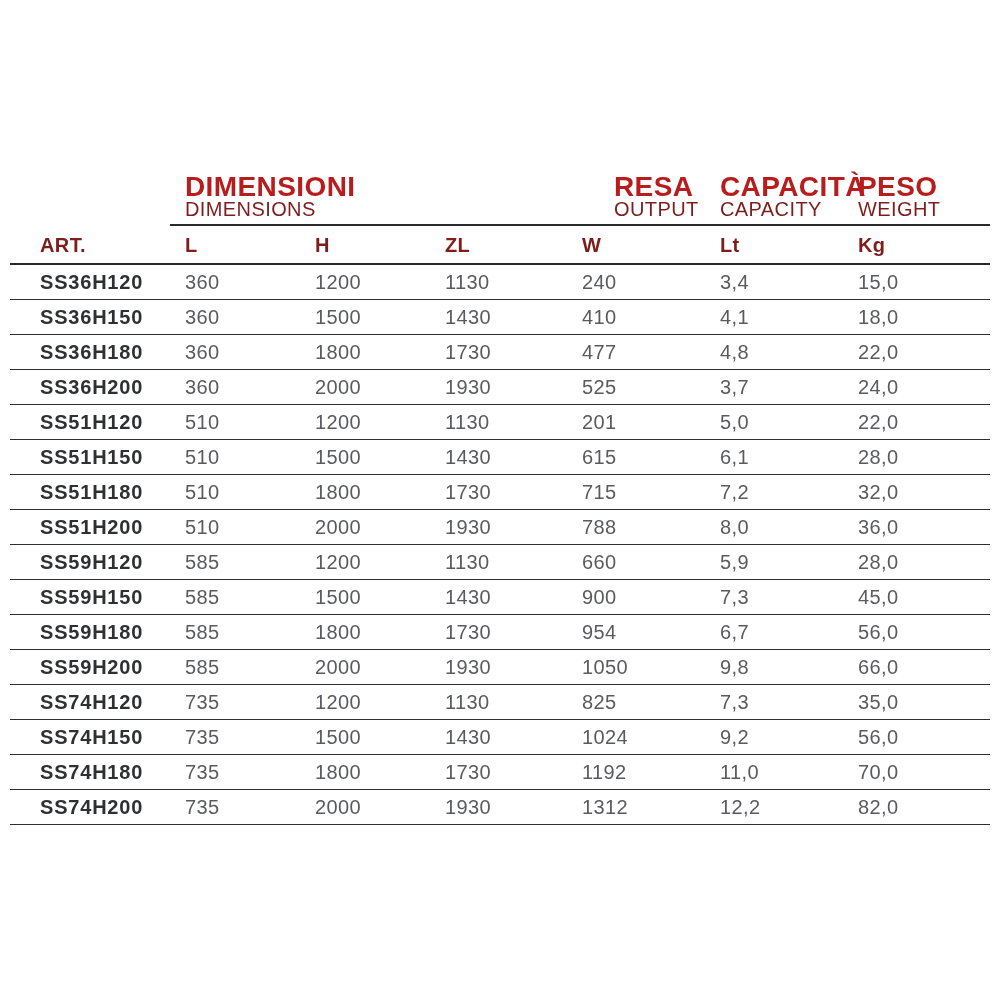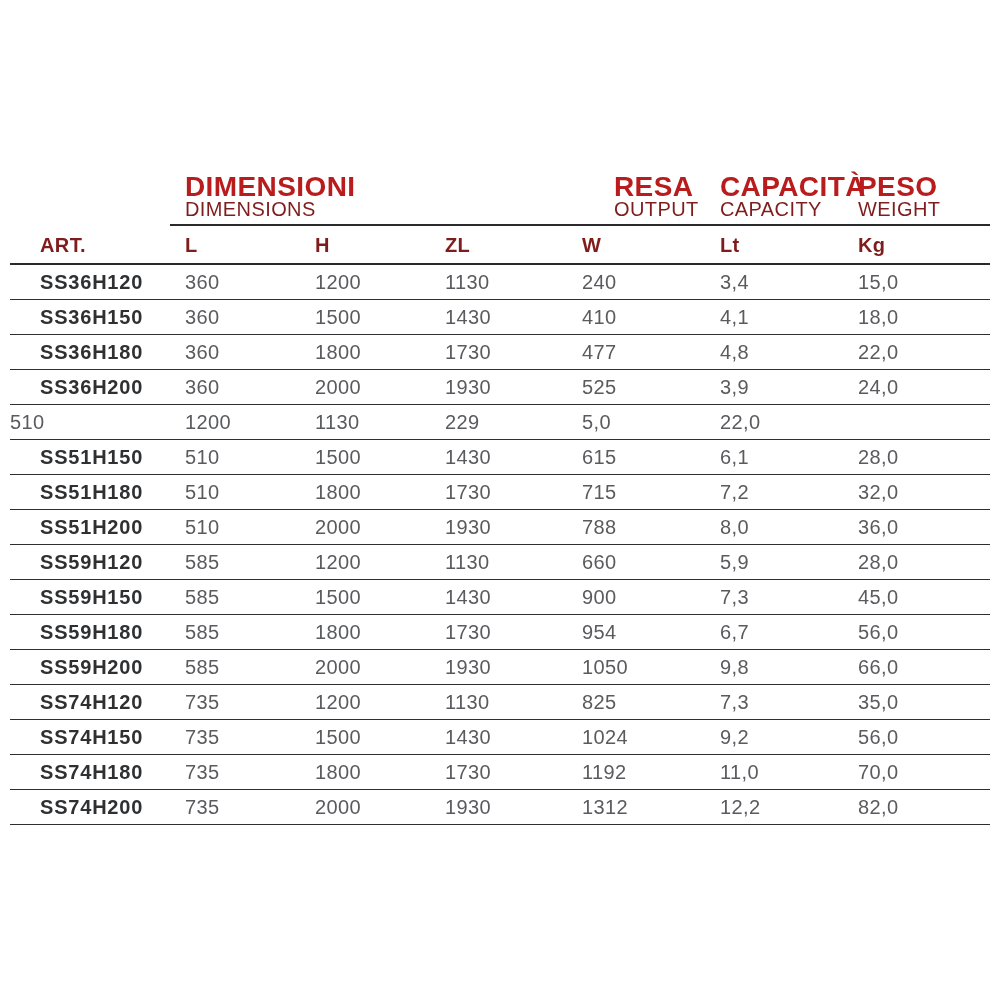--- a/index.html
+++ b/index.html
@@ -172,7 +172,7 @@
     <div class="cell">2000</div>
     <div class="cell">1930</div>
     <div class="cell">525</div>
-    <div class="cell">3,9</div>
+    <div class="cell">3,7</div>
     <div class="cell">24,0</div>
   </div>
         <div class="row">

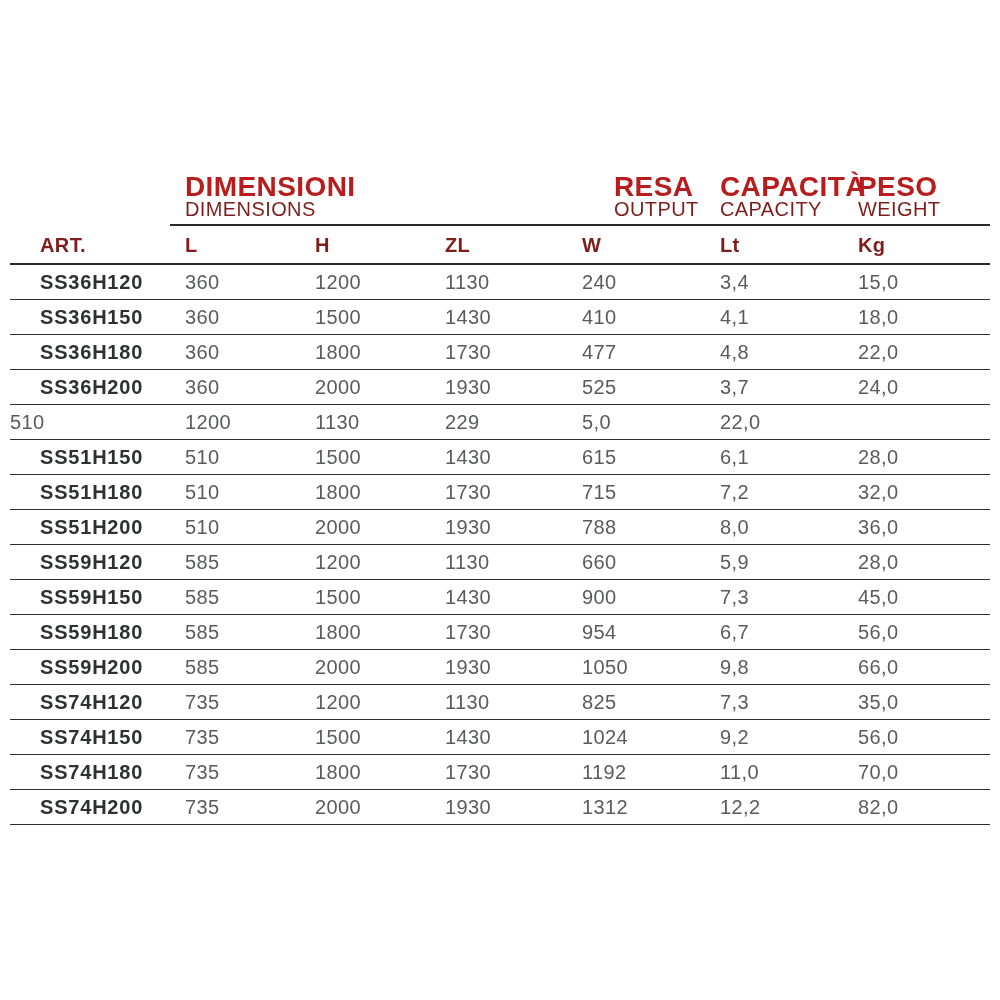--- a/index.html
+++ b/index.html
@@ -176,6 +176,7 @@
     <div class="cell">24,0</div>
   </div>
         <div class="row">
+    <div class="cell art">SS51H120</div>
     <div class="cell">510</div>
     <div class="cell">1200</div>
     <div class="cell">1130</div>

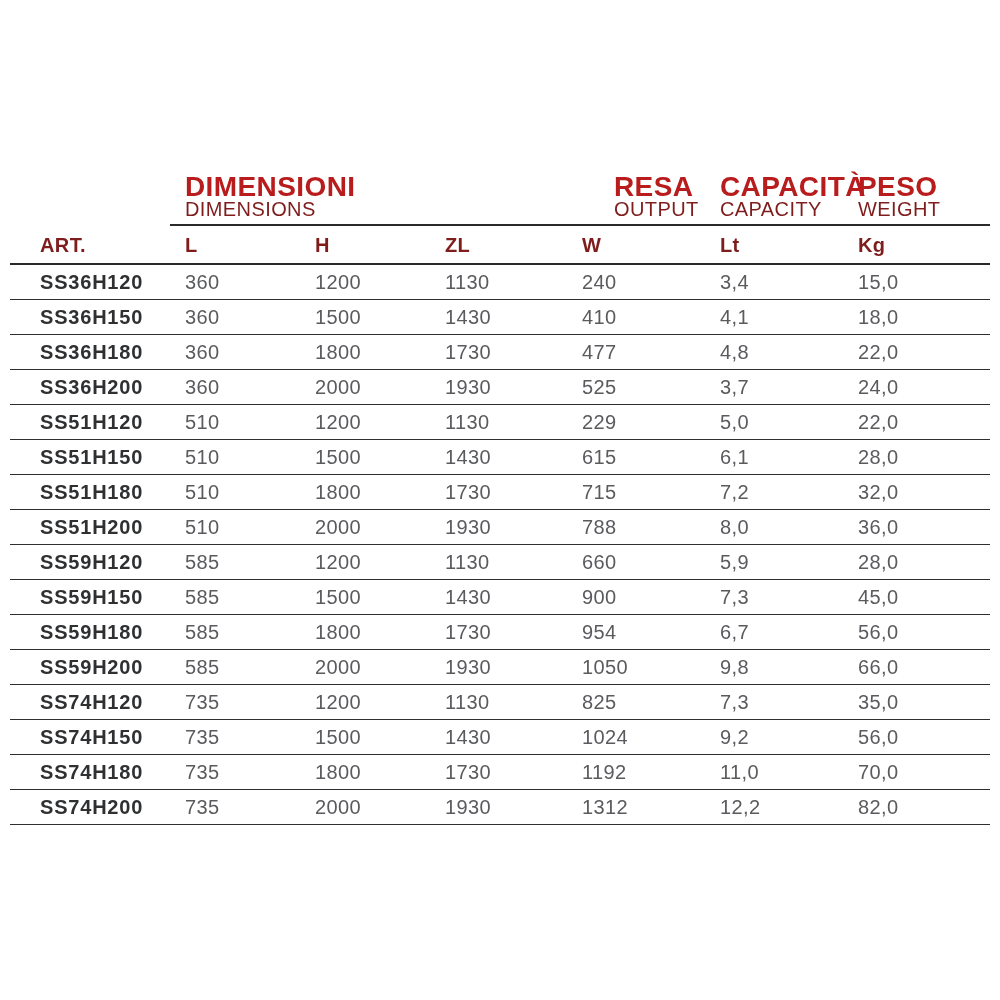--- a/index.html
+++ b/index.html
@@ -180,7 +180,7 @@
     <div class="cell">510</div>
     <div class="cell">1200</div>
     <div class="cell">1130</div>
-    <div class="cell">229</div>
+    <div class="cell">201</div>
     <div class="cell">5,0</div>
     <div class="cell">22,0</div>
   </div>

